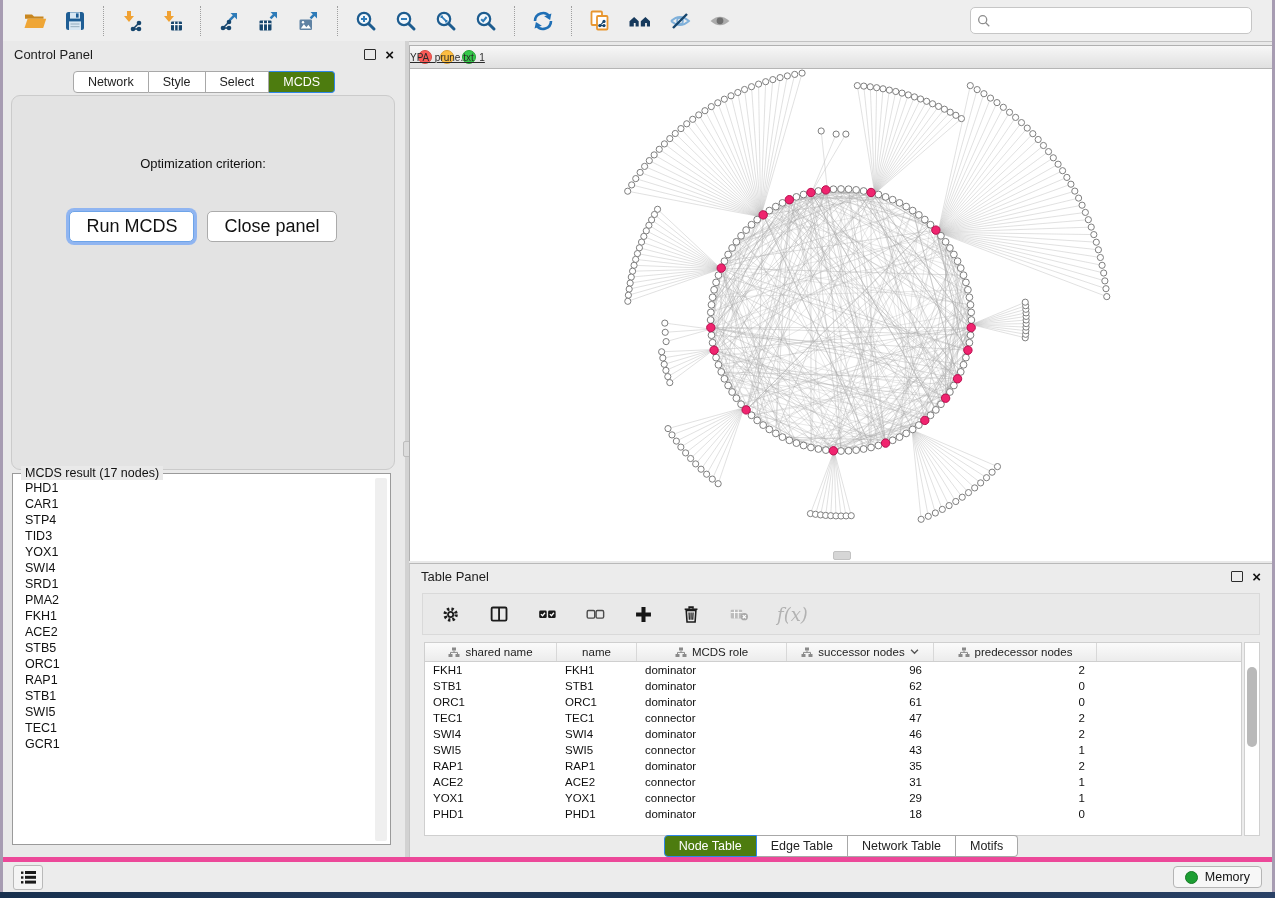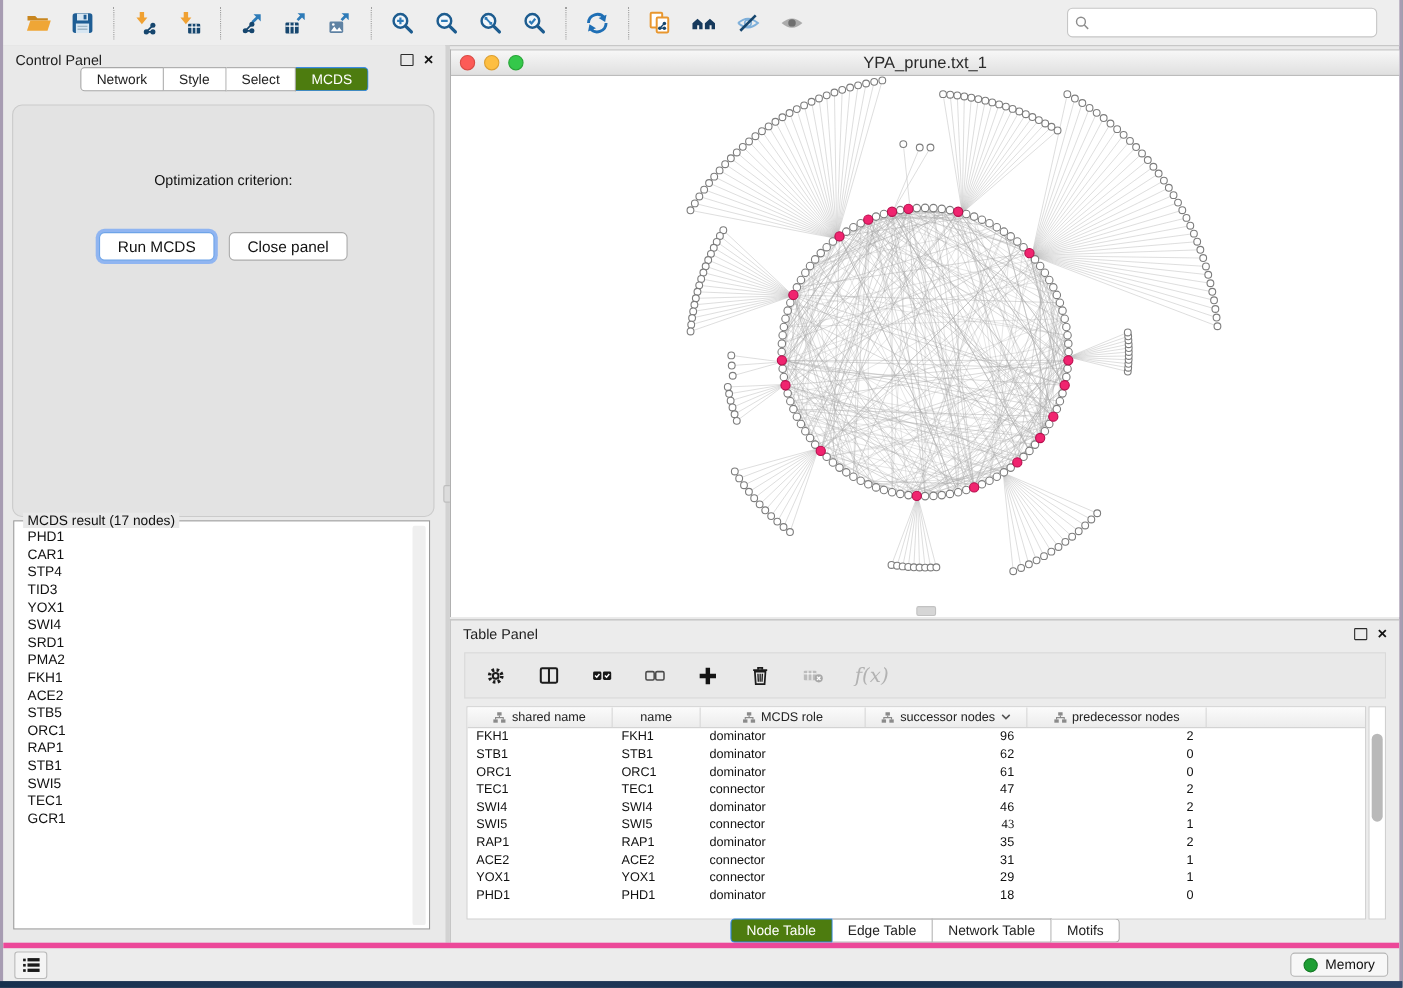--- a/index.html
+++ b/index.html
@@ -75,7 +75,7 @@
   .light.red{background:#fc5b57;border:1px solid #d94a44;}
   .light.yellow{background:#fdbe41;border:1px solid #dd9f2f;}
   .light.green{background:#34c84a;border:1px solid #27a537;}
-  .net-title{position:absolute;left:0;right:0;text-align:center;font-size:15px;color:#2b2b2b;}
+  .net-title{position:absolute;left:0;right:0;text-align:left;font-size:10px;color:#2b2b2b;text-decoration:underline;}
   #netsvg{position:absolute;left:0;right:0;top:22px;bottom:0;width:100%;height:492px;}
   .net-grip{position:absolute;left:50%;bottom:1px;width:16px;height:7px;margin-left:-8px;
            background:#d6d6d6;border:1px solid #c2c2c2;border-radius:2px;}

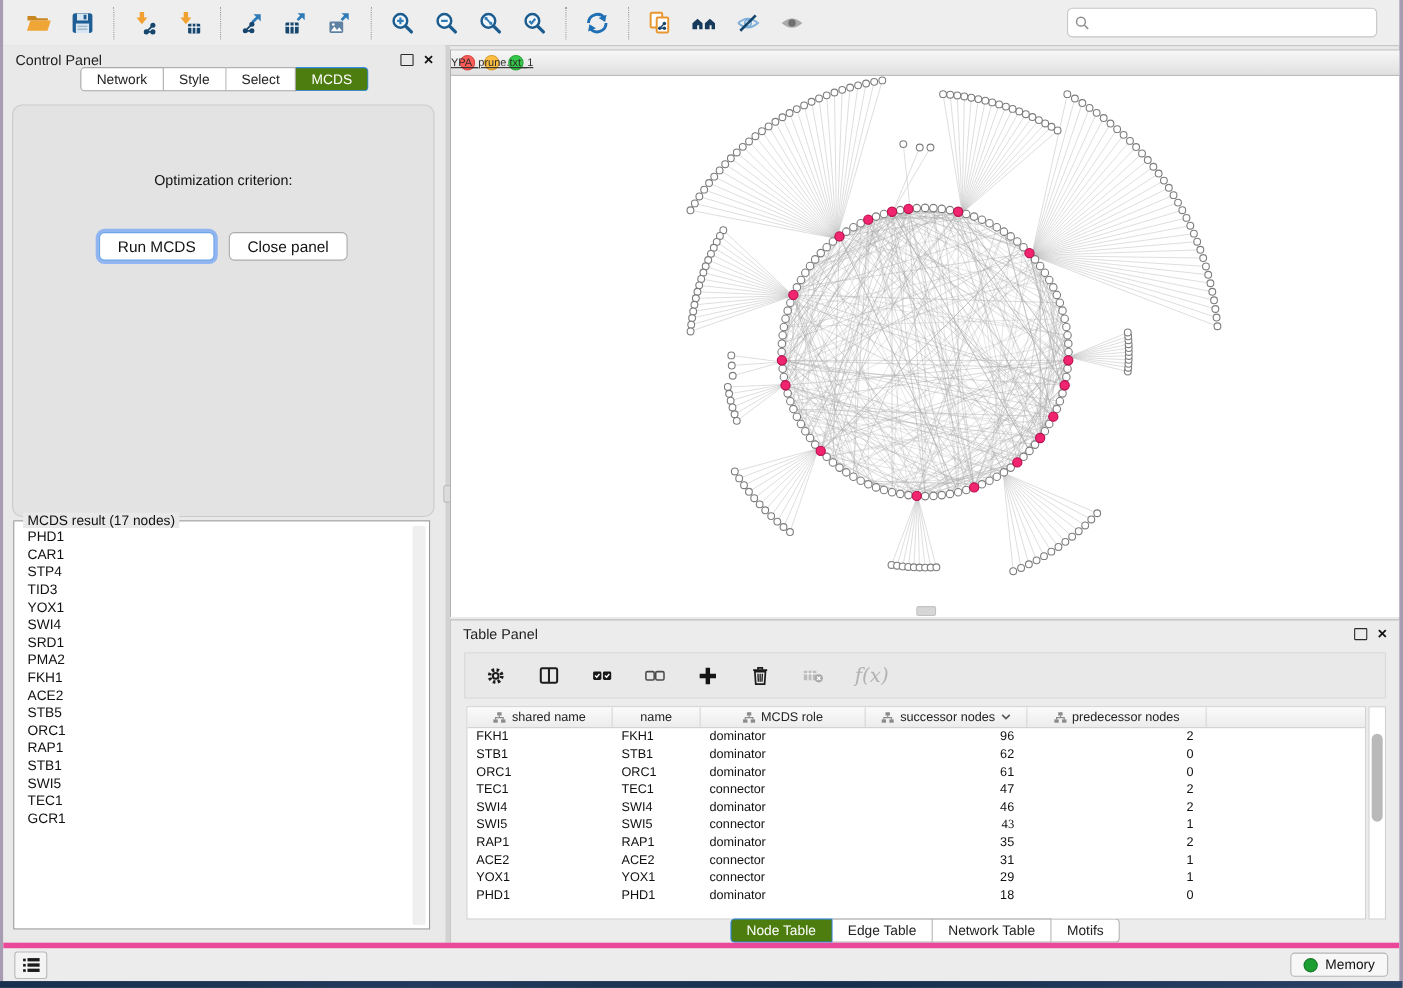--- a/index.html
+++ b/index.html
@@ -30,7 +30,7 @@
   .win-icons{margin-left:auto;display:flex;align-items:center;gap:9px;}
   .float-ico{width:10px;height:9px;border:1.6px solid #2c2c2c;border-radius:1px;}
   .close-ico{font-size:15px;font-weight:bold;color:#111;line-height:10px;}
-  .cp-tabs{position:absolute;top:20px;left:0;right:0;display:flex;justify-content:center;z-index:3;align-items:center;}
+  .cp-tabs{position:absolute;top:30px;left:0;right:0;display:flex;justify-content:center;z-index:3;align-items:center;}
   .seg{font-size:12.5px;color:#222;background:#fff;border:1px solid #a8a8a8;border-left:none;
        padding:3px 14px;cursor:default;}
   .seg:first-child{border-left:1px solid #a8a8a8;border-radius:4px 0 0 4px;}

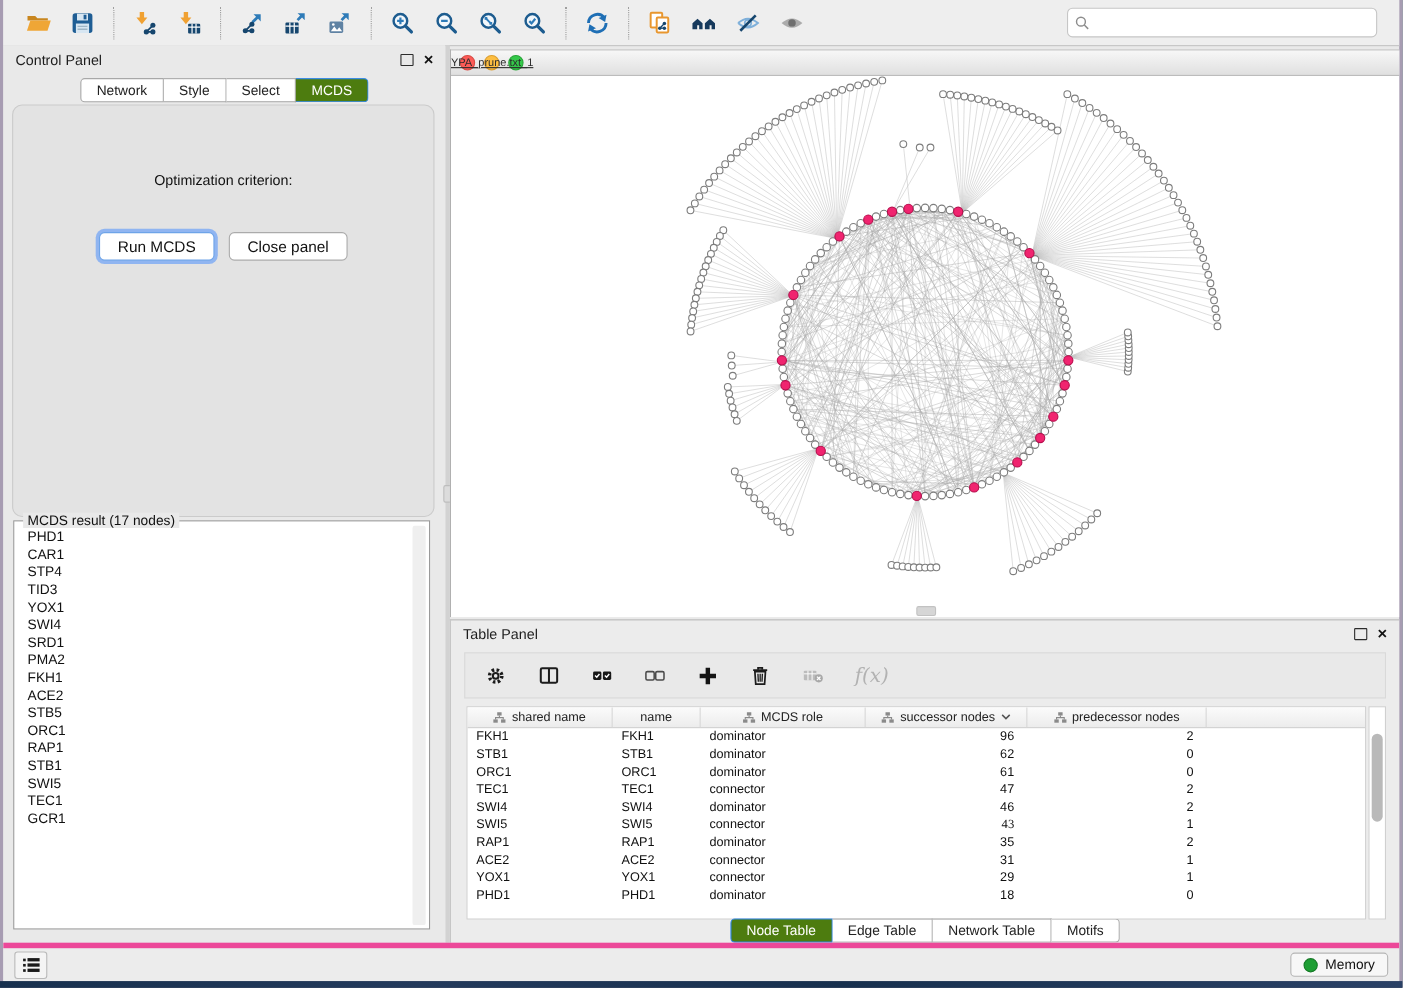--- a/index.html
+++ b/index.html
@@ -48,7 +48,7 @@
   .tri-up{width:0;height:0;border-left:4px solid transparent;border-right:4px solid transparent;border-bottom:5px solid #fff;}
   .tri-dn{width:0;height:0;border-left:4px solid transparent;border-right:4px solid transparent;border-top:5px solid #fff;}
   .btn-row{position:absolute;top:115px;left:0;right:0;display:flex;justify-content:center;gap:13px;}
-  .pbtn{font-size:14px;color:#111;background:#fff;border:1px solid #ababab;border-radius:5px;
+  .pbtn{font-size:18px;color:#111;background:#fff;border:1px solid #ababab;border-radius:5px;
         padding:4px 16px;cursor:default;}
   .pbtn.focused{box-shadow:0 0 0 3px rgba(77,144,254,.55);border-color:#6ea4e8;}
   .groupbox{position:absolute;left:9px;right:14px;top:432px;height:370px;background:#fff;

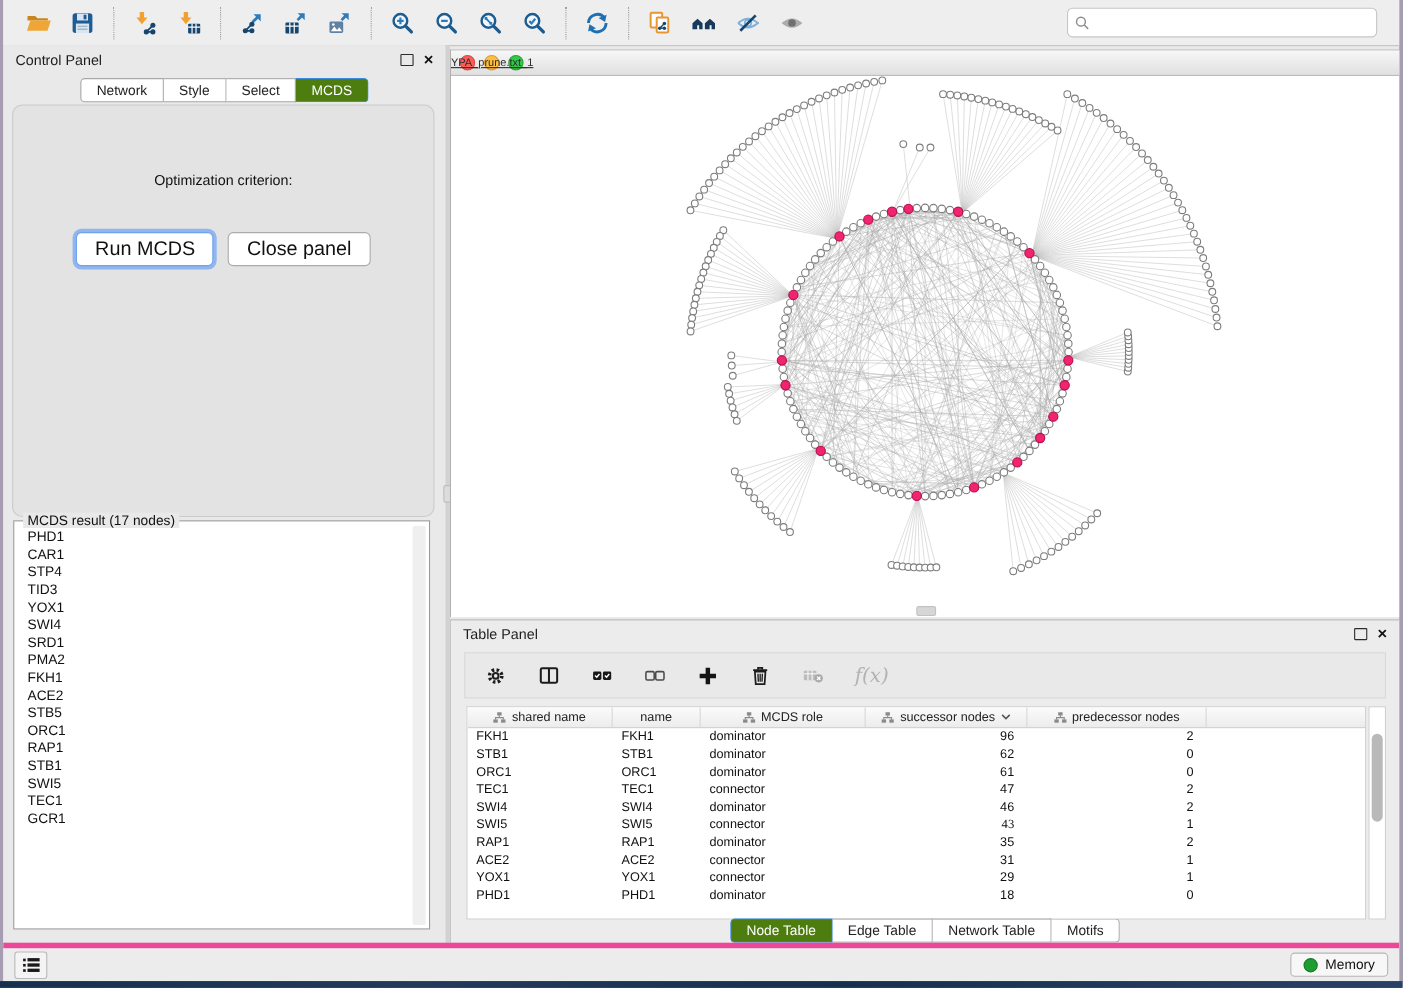--- a/index.html
+++ b/index.html
@@ -1260,7 +1260,7 @@
             <div class="td" style="flex: 0 0 132px; width: 132px;">SWI5</div>
             <div class="td" style="flex: 0 0 80px; width: 80px;">SWI5</div>
             <div class="td" style="flex: 0 0 150px; width: 150px;">connector</div>
-            <div class="td num" style="flex: 0 0 147px; width: 147px; font-family: Liberation Serif, serif;">43</div>
+            <div class="td num" style="flex: 0 0 147px; width: 147px;">43</div>
             <div class="td num" style="flex: 0 0 163px; width: 163px;">1</div>
           </div>
           <div class="trow">

